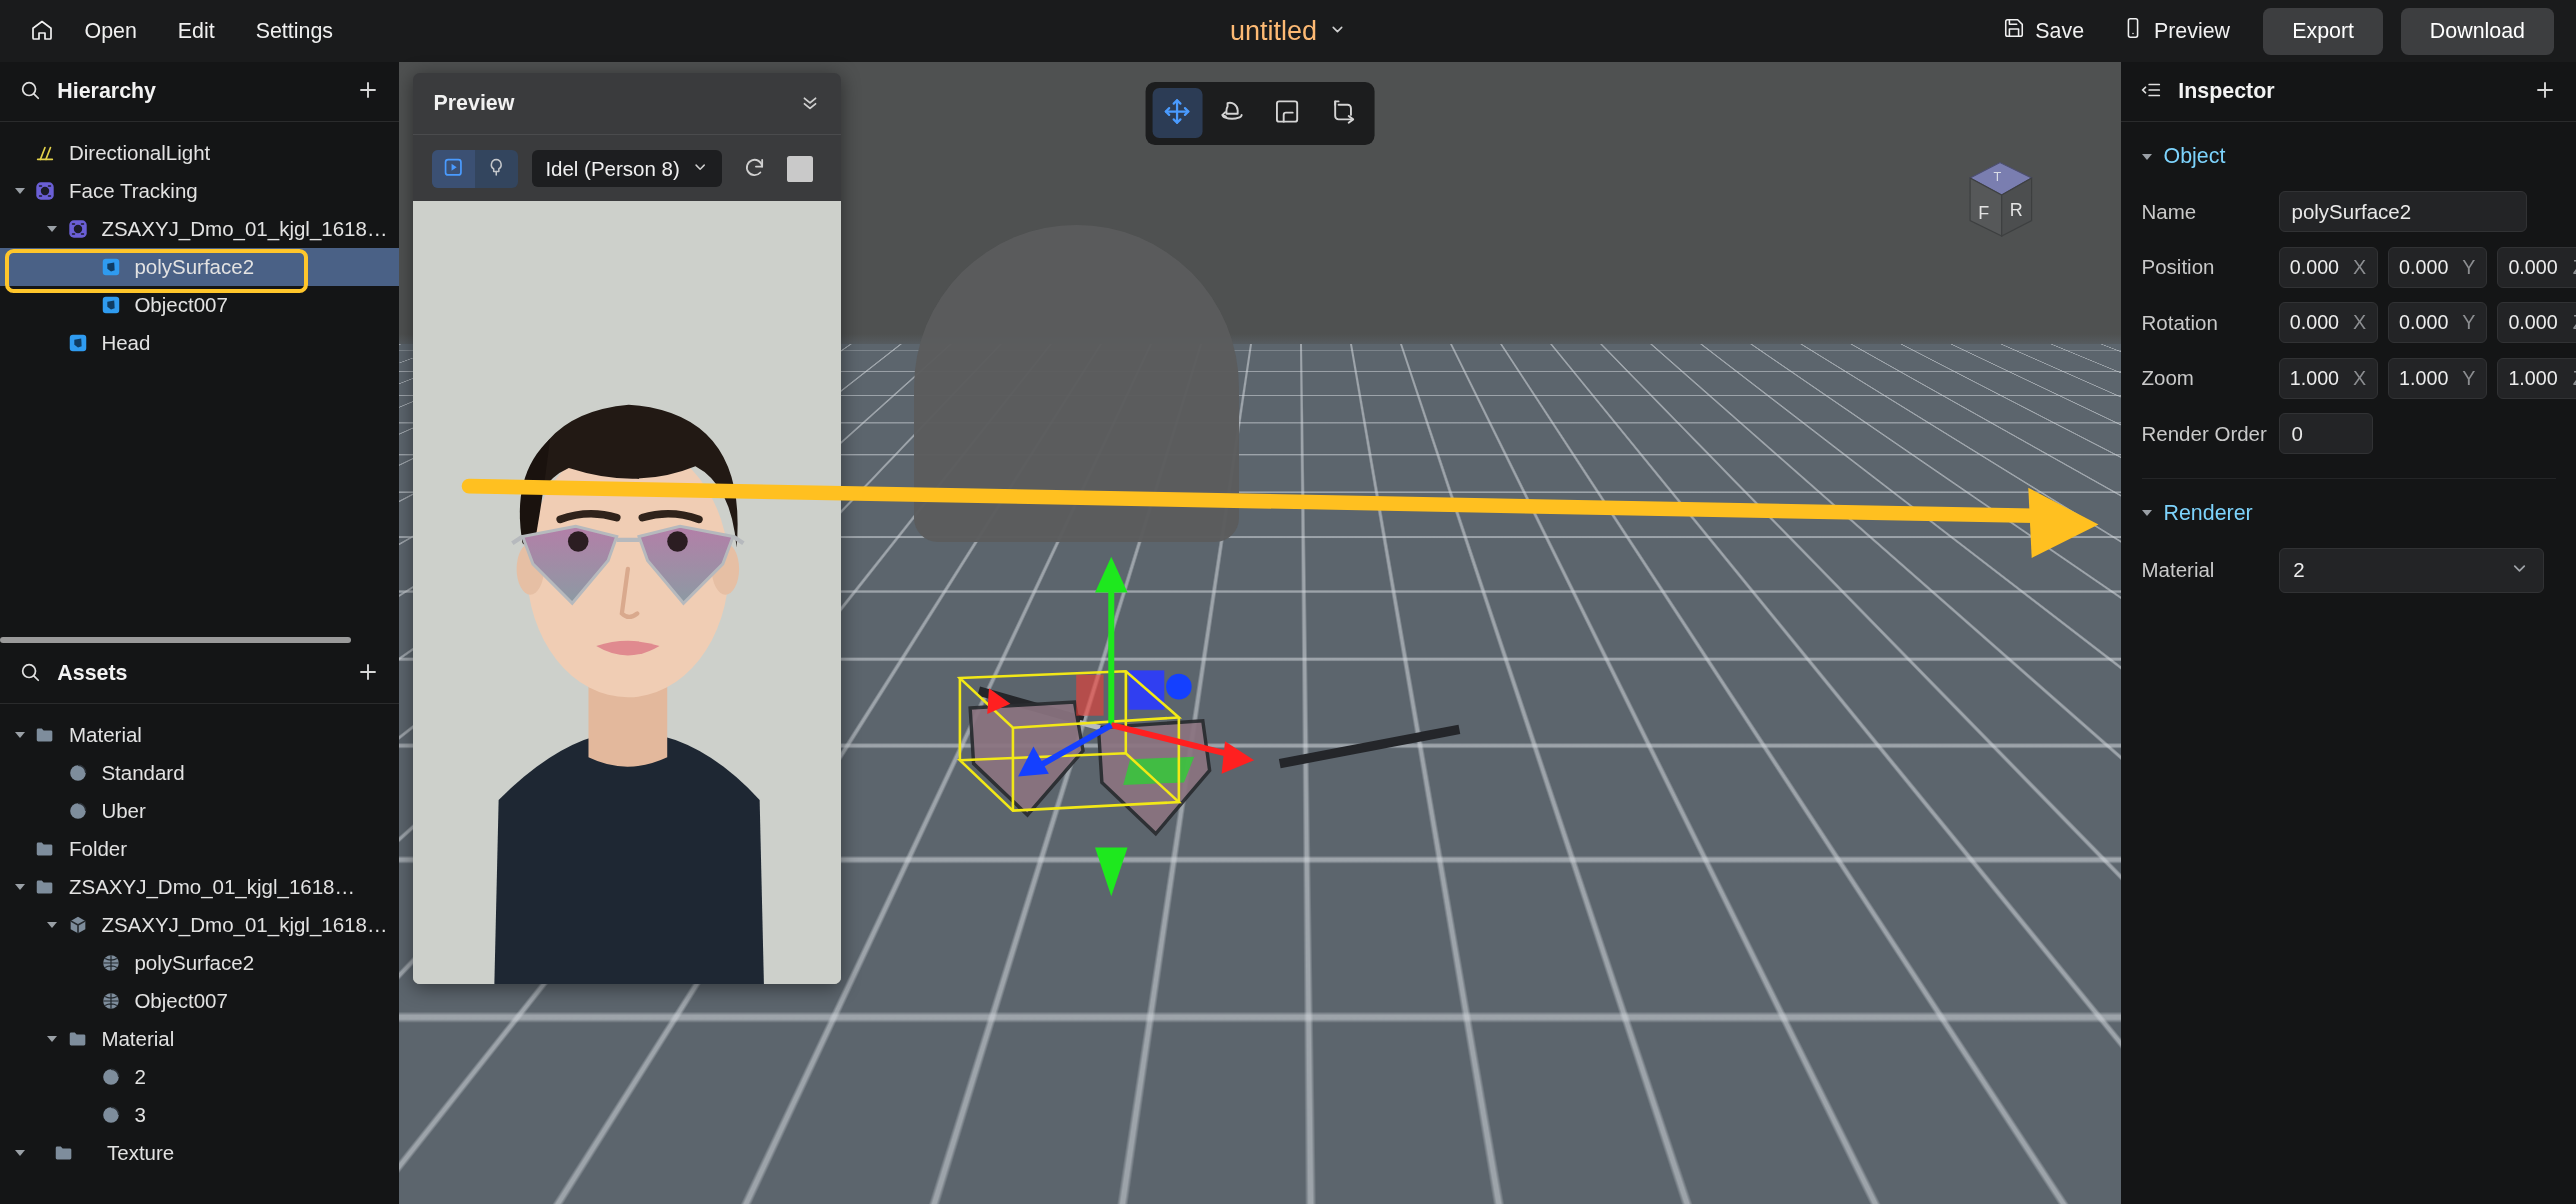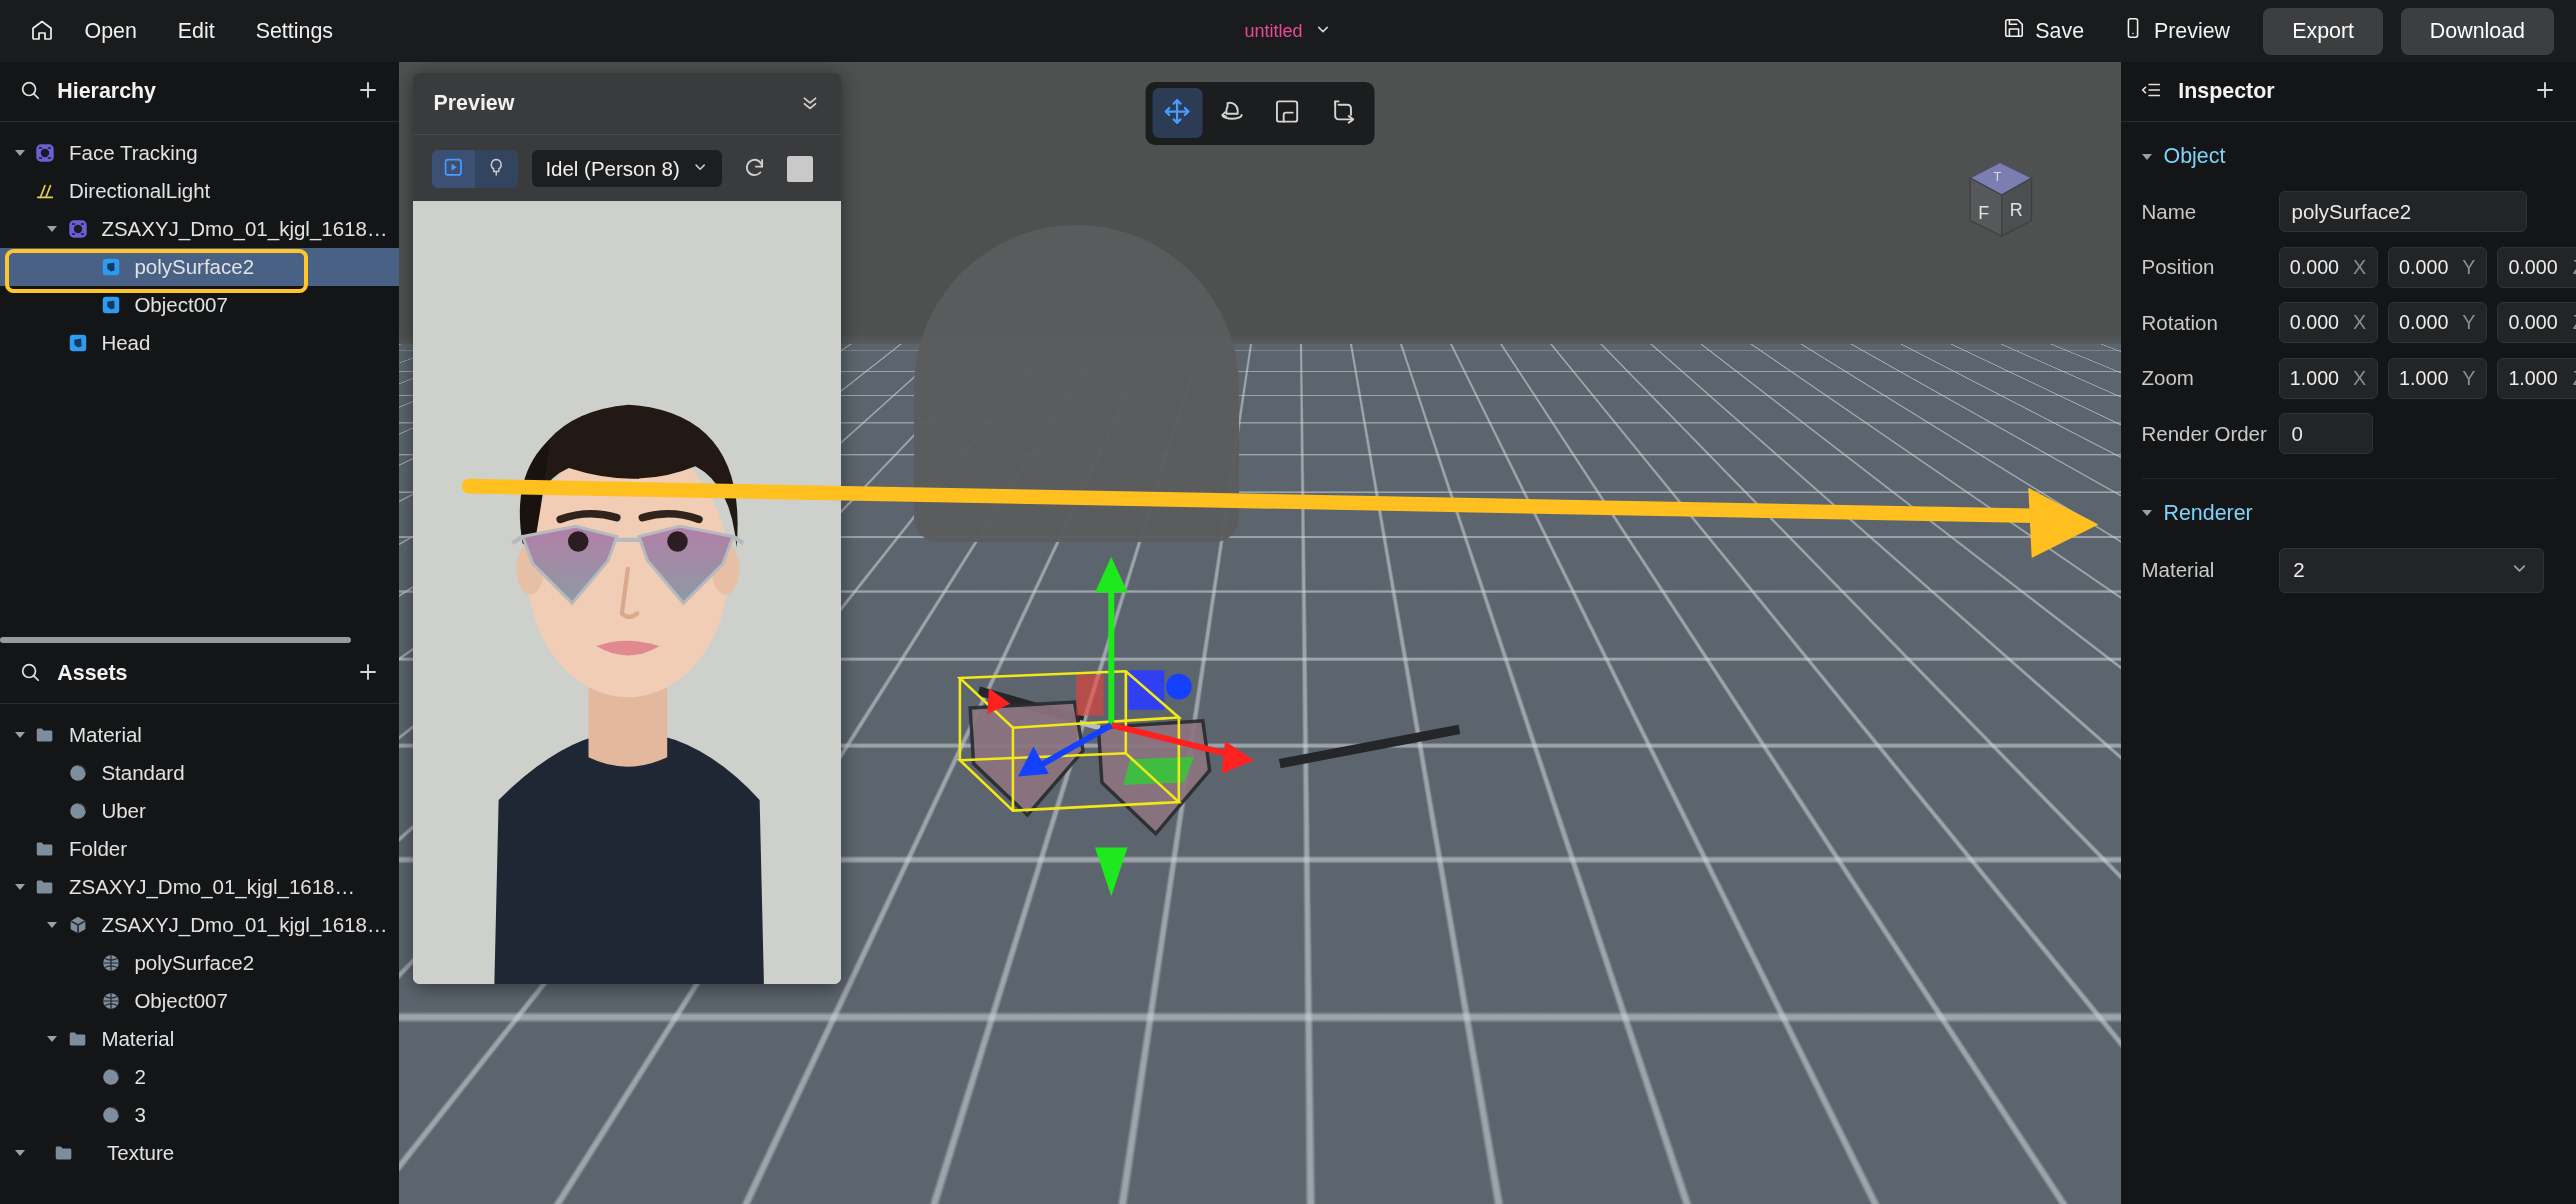--- a/index.html
+++ b/index.html
@@ -15,7 +15,7 @@
   .tb-menu { font-size:21.4px; color:#f0f0f0; padding:8.6px 20.5px; border-radius:5.1px; cursor:pointer; }
   .tb-center { position:absolute; left:50%; transform:translateX(-50%);
     display:flex; align-items:center; gap:12px; cursor:pointer; }
-  .tb-title { font-size:18px; color:#ec4899; }
+  .tb-title { font-size:27px; color:#fdba74; }
   .tb-right { position:absolute; right:22px; display:flex; align-items:center; gap:6.8px; }
   .tb-act { display:flex; align-items:center; gap:10.3px; padding:9.4px 15.4px; border-radius:6px;
     font-size:21.4px; color:#f0f0f0; cursor:pointer; }

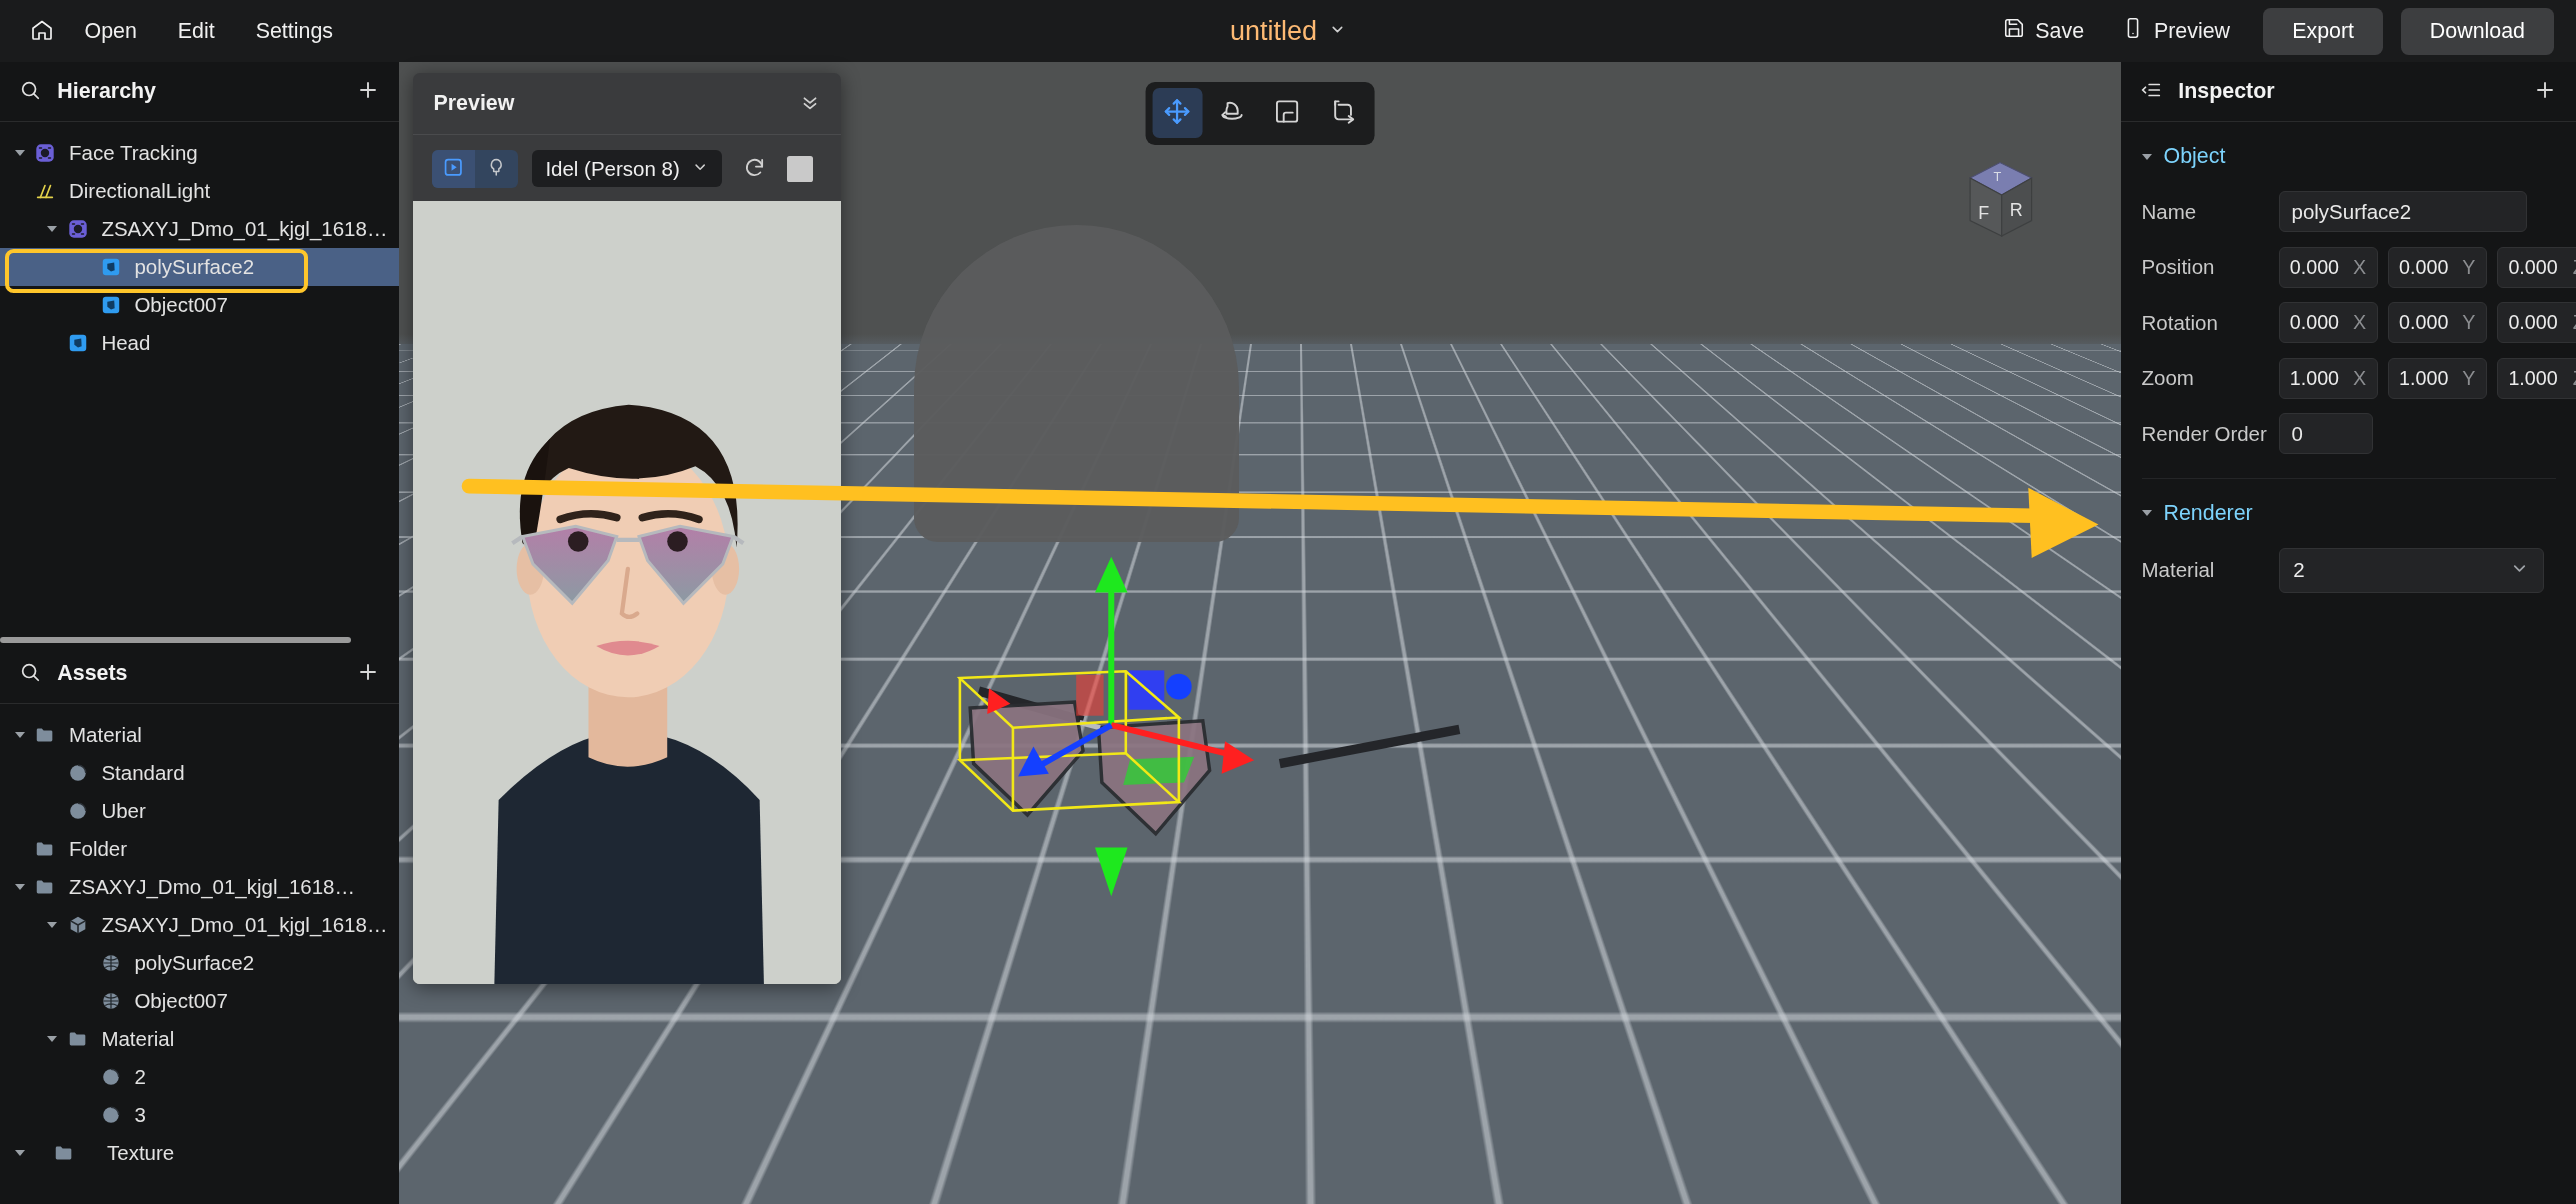--- a/index.html
+++ b/index.html
@@ -363,19 +363,6 @@
     </div>
     <div class="tree" id="hierarchy-tree">
         <div class="row" style="padding-left: 8.6px;">
-          <span class="tw">
-            <span class="caret open"></span>
-          </span>
-          <span class="ico">
-            <svg xmlns="http://www.w3.org/2000/svg" width="22" height="22" viewBox="0 0 24 24">
-              <rect x="2.5" y="2.5" width="19" height="19" rx="5" fill="#6b5fd6"></rect>
-              <circle cx="12" cy="12" r="4.6" fill="#1b1b28"></circle>
-              <path d="M6 6.5h2.2M15.8 6.5H18M6 17.5h2.2M15.8 17.5H18" stroke="#1b1b28" stroke-width="1.6" stroke-linecap="round"></path>
-            </svg>
-          </span>
-          <span class="lbl-ell">Face Tracking</span>
-        </div>
-        <div class="row" style="padding-left: 8.6px;">
           <span class="tw"></span>
           <span class="ico">
             <svg xmlns="http://www.w3.org/2000/svg" width="22" height="22" viewBox="0 0 24 24" fill="none" stroke="#e3d24a" stroke-width="1.8" stroke-linecap="round">
@@ -385,6 +372,19 @@
             </svg>
           </span>
           <span class="lbl-ell">DirectionalLight</span>
+        </div>
+        <div class="row" style="padding-left: 8.6px;">
+          <span class="tw">
+            <span class="caret open"></span>
+          </span>
+          <span class="ico">
+            <svg xmlns="http://www.w3.org/2000/svg" width="22" height="22" viewBox="0 0 24 24">
+              <rect x="2.5" y="2.5" width="19" height="19" rx="5" fill="#6b5fd6"></rect>
+              <circle cx="12" cy="12" r="4.6" fill="#1b1b28"></circle>
+              <path d="M6 6.5h2.2M15.8 6.5H18M6 17.5h2.2M15.8 17.5H18" stroke="#1b1b28" stroke-width="1.6" stroke-linecap="round"></path>
+            </svg>
+          </span>
+          <span class="lbl-ell">Face Tracking</span>
         </div>
         <div class="row" style="padding-left: 41px;">
           <span class="tw">

